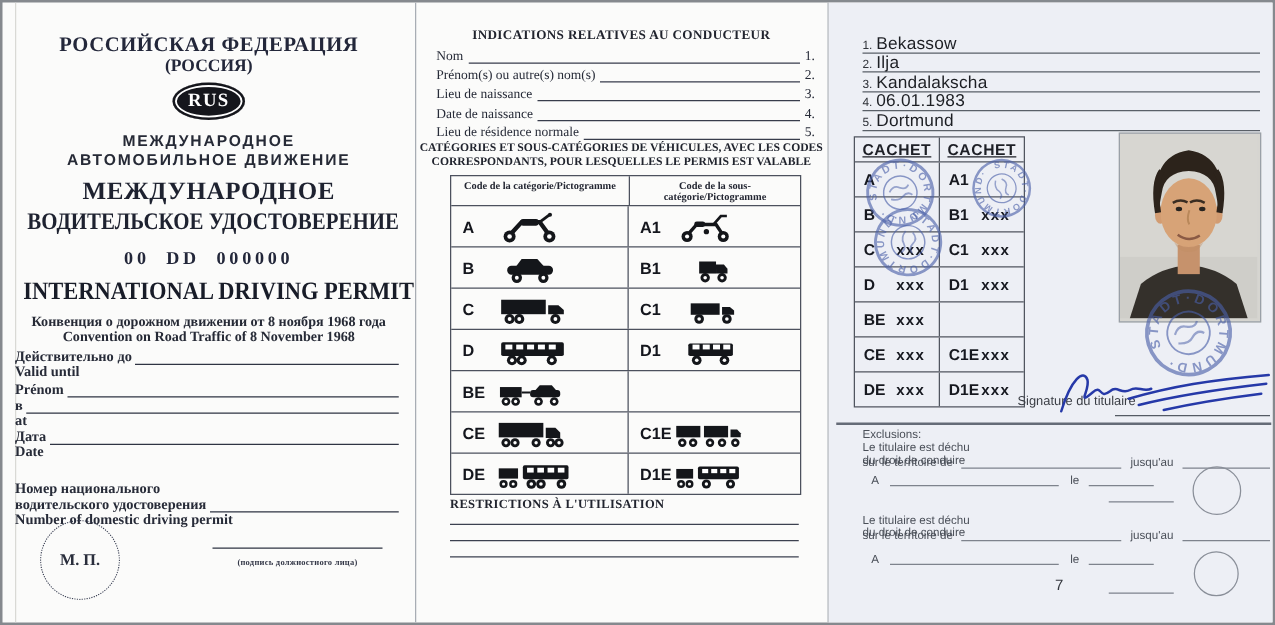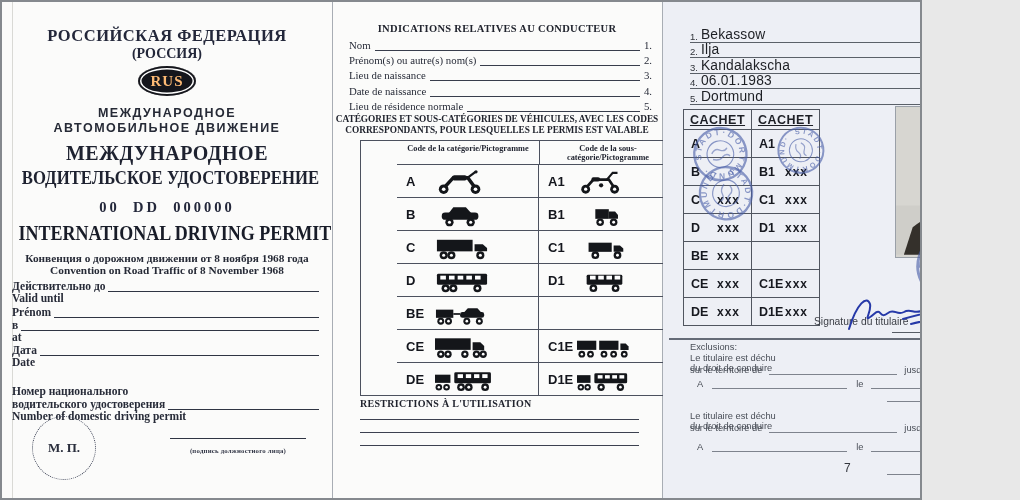--- a/index.html
+++ b/index.html
@@ -3,7 +3,7 @@
 <meta charset="utf-8">
 <style>
   html,body{margin:0;padding:0;background:#e8e8e8;}
-  .doc{position:relative;width:922px;height:500px;box-sizing:border-box;
+  .doc{position:relative;width:1020px;height:500px;box-sizing:border-box;
        background:#fbfbfa;border:2px solid #85898e;overflow:hidden;
        font-family:"Liberation Serif",serif;color:#22252e;}
   .vdiv{position:absolute;top:0;bottom:0;width:1px;background:#a8adb4;}

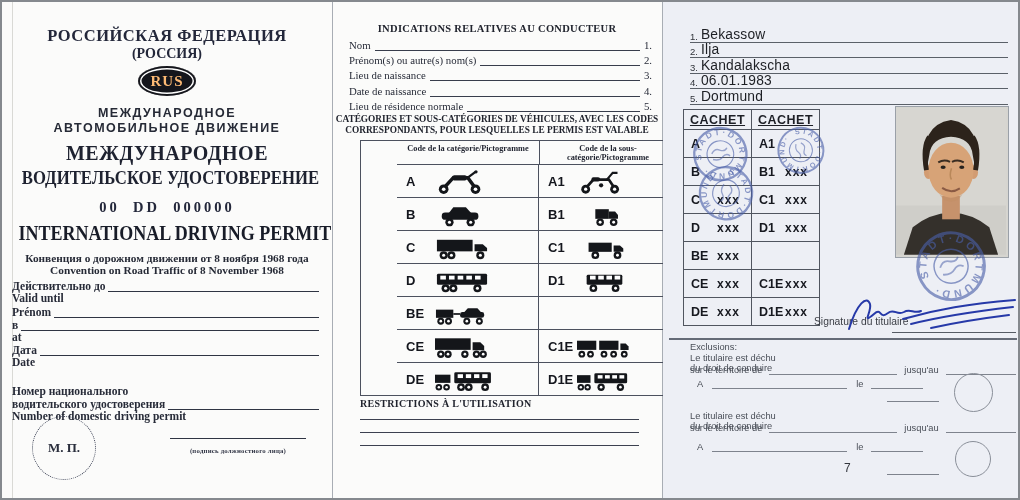--- a/index.html
+++ b/index.html
@@ -17,7 +17,7 @@
   .lp-sub{top:44px;font-weight:bold;font-size:14px;color:#23273a;}
   .rus-wrap{top:64px;}
   .rus-oval{display:inline-block;width:58px;height:30px;border-radius:50%;
-     background:#15161c;color:#fdba74;font-weight:bold;font-size:15px;line-height:30px;
+     background:#15161c;color:#ffffff;font-weight:bold;font-size:15px;line-height:30px;
      letter-spacing:1px;box-shadow:inset 0 0 0 2px #15161c, inset 0 0 0 3.5px #ffffff;}
   .lp-intl1{top:104px;font-family:"Liberation Sans",sans-serif;font-weight:bold;font-size:12.5px;letter-spacing:1.5px;color:#262a36;}
   .lp-intl2{top:119px;font-family:"Liberation Sans",sans-serif;font-weight:bold;font-size:12.5px;letter-spacing:1.5px;color:#262a36;}

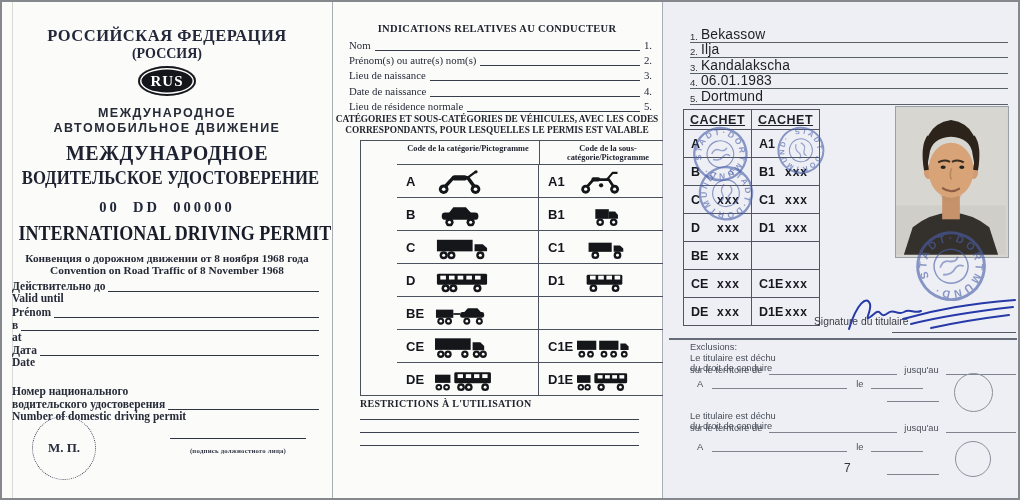--- a/index.html
+++ b/index.html
@@ -47,7 +47,7 @@
   .dnum{font-size:10.8px;}
   .mp-cats1{top:112px;font-weight:bold;font-size:9.3px;color:#21242e;}
   .mp-cats2{top:123px;font-weight:bold;font-size:9.3px;color:#21242e;}
-  .vtable{position:absolute;left:28px;top:138px;width:279px;border:1.3px solid #4c515e;padding-left:36px;}
+  .vtable{position:absolute;left:28px;top:138px;width:279px;border:1.3px solid #4c515e;}
   .vhead{display:flex;border-bottom:1.2px solid #4c515e;}
   .vhead div{flex:1;text-align:center;font-weight:bold;font-size:8.3px;padding:3px 0 2px;color:#232632;}
   .vhead .c1{border-right:1.2px solid #4c515e;flex:0 0 142px;}

